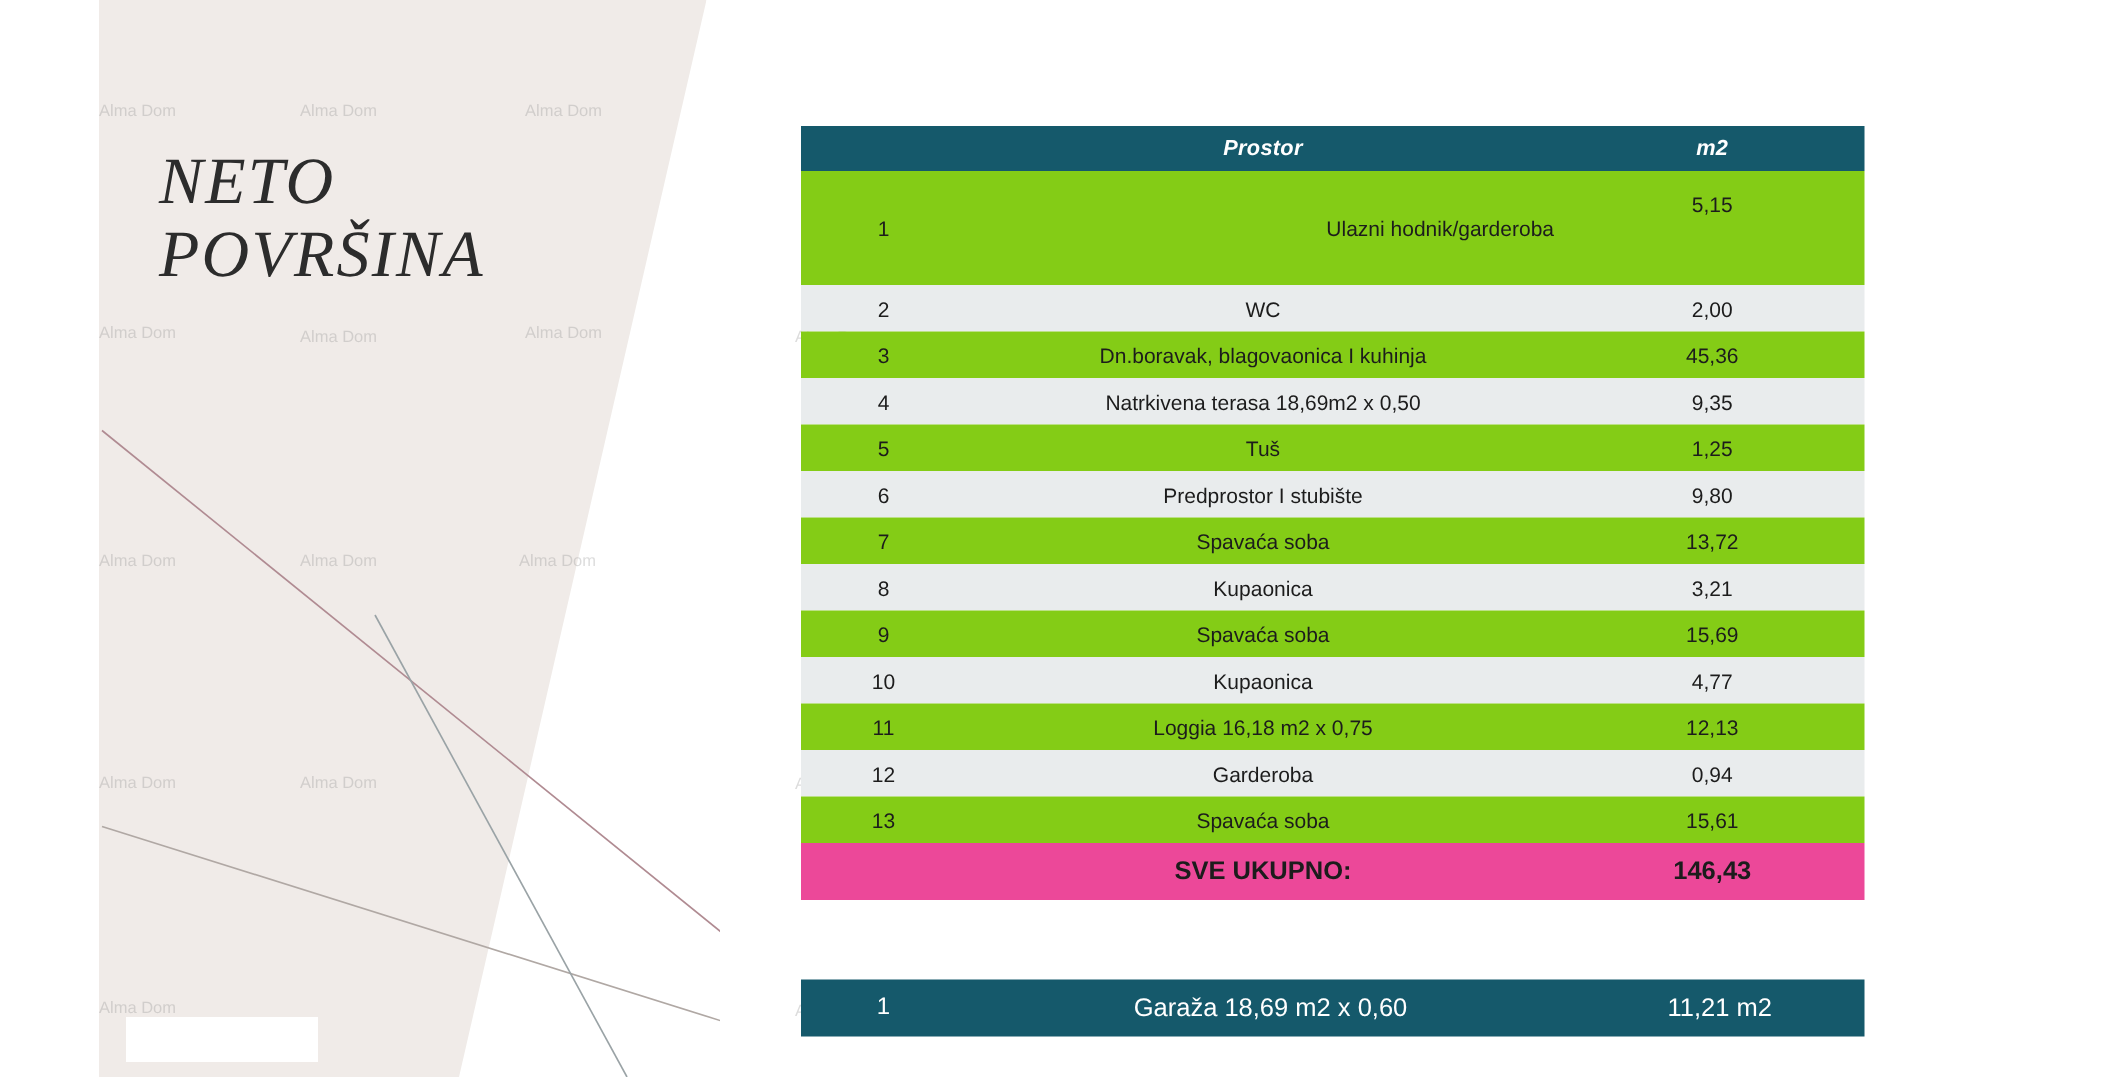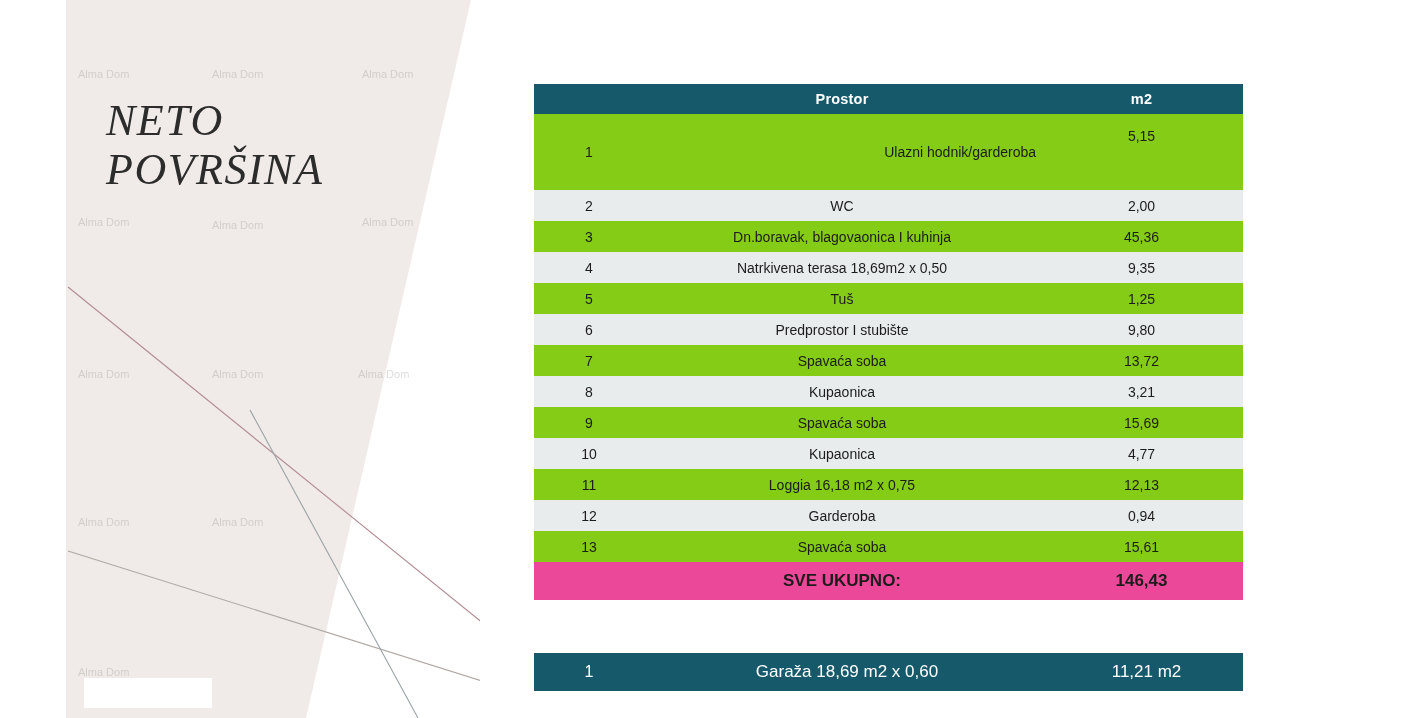--- a/index.html
+++ b/index.html
@@ -74,7 +74,6 @@
     white-space: nowrap;
     z-index: 2;
     pointer-events: none;
-    padding-left: 12px;
   }
 
   

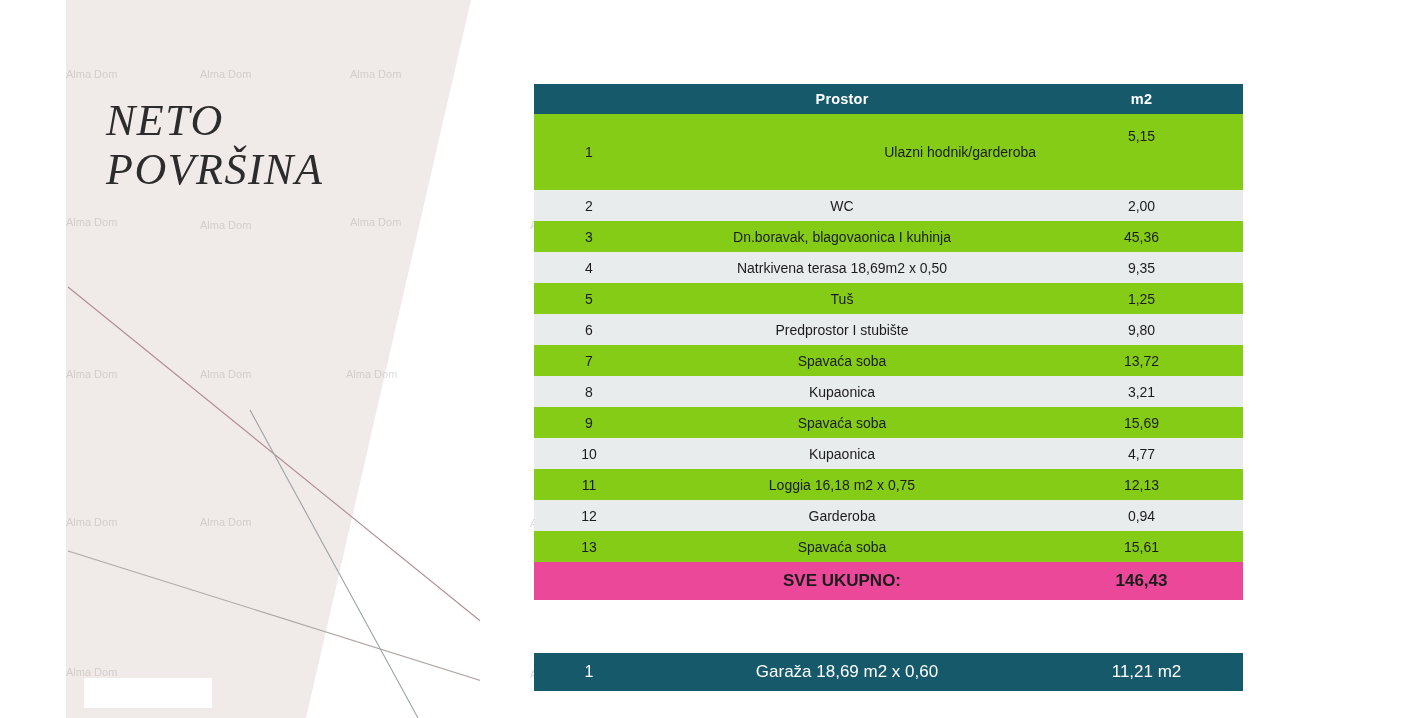--- a/index.html
+++ b/index.html
@@ -102,6 +102,7 @@
     text-align: center;
     border: none;
     letter-spacing: 0.2px;
+    font-style: italic;
   }
   table.areas td {
     font-size: 14px;

